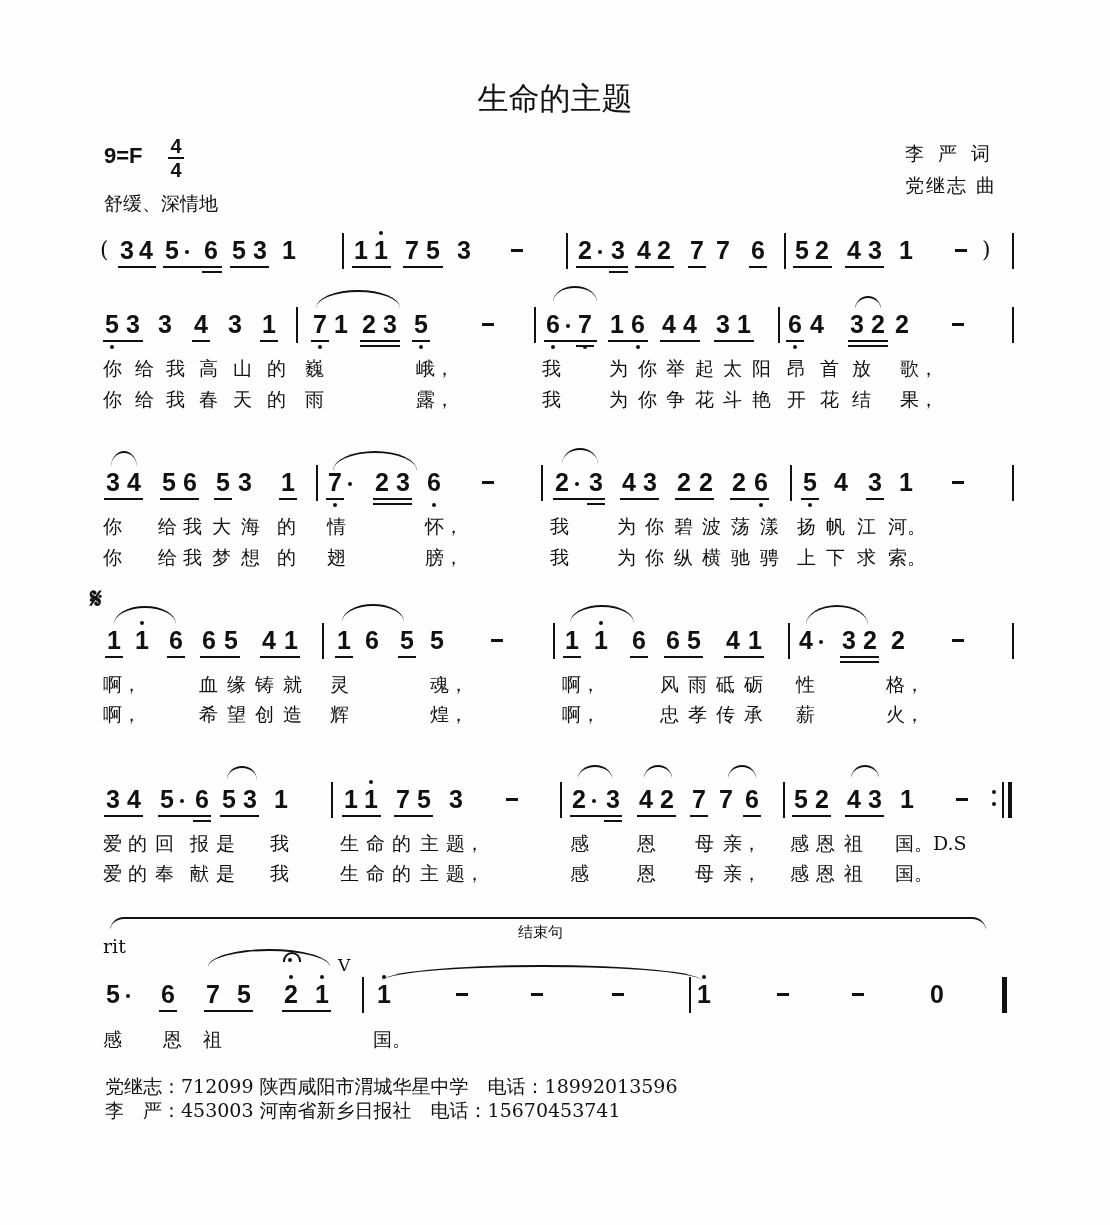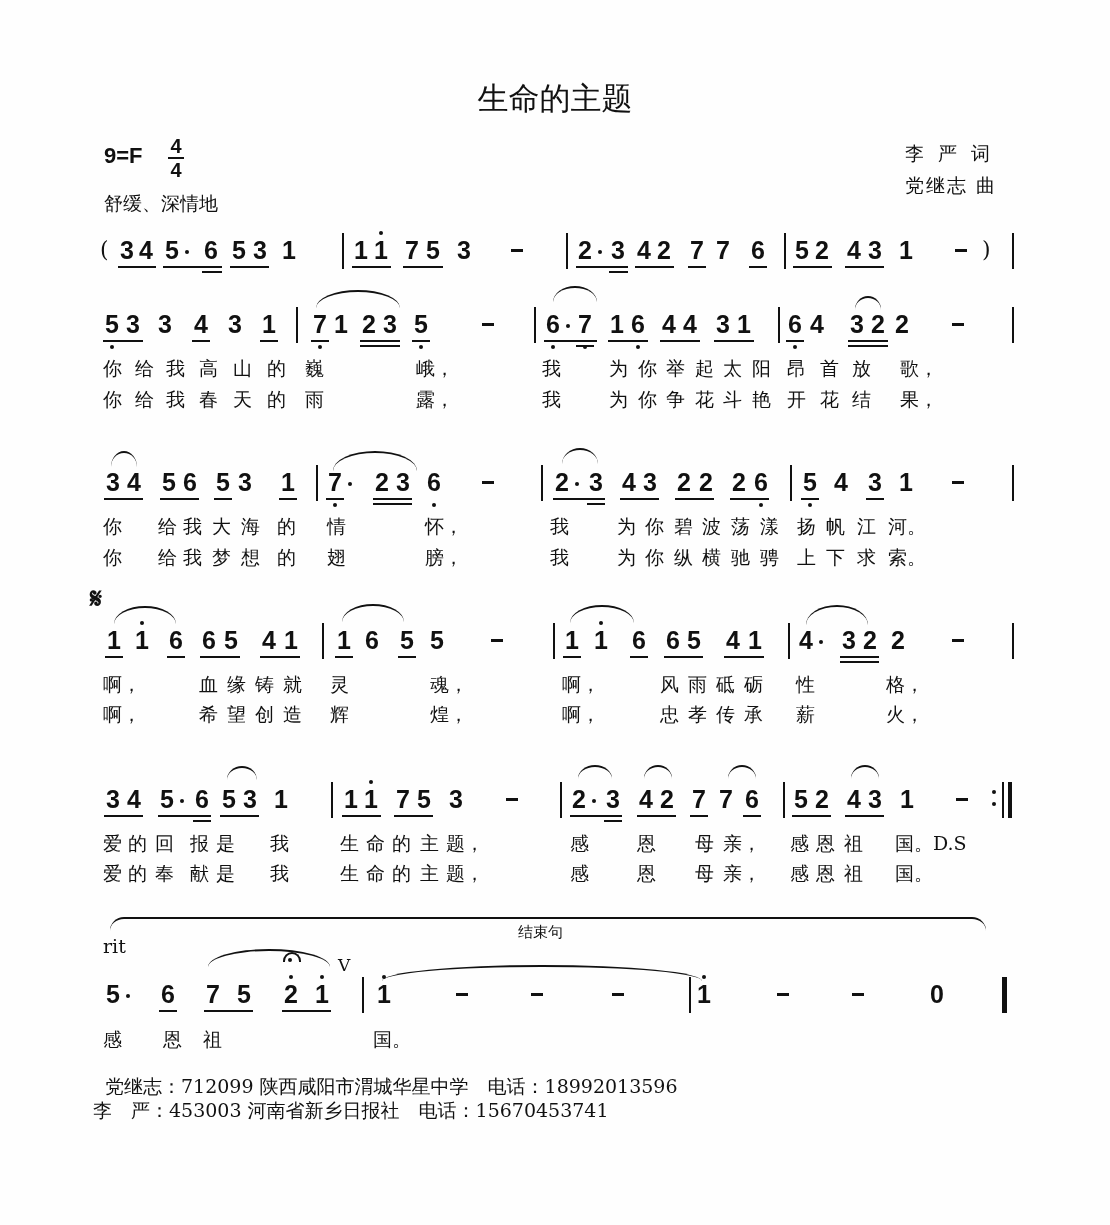--- a/index.html
+++ b/index.html
@@ -461,7 +461,7 @@
     <div class="lyr" style="left: 373px; top: 1028px;">国。</div>
   </div>
 
-<div class="abs footer" style="left:93px;top:1098px;"><span>李　严：</span><span>453003</span> <span>河南省新乡日报社</span>　<span>电话：</span><span>15670453741</span></div>
+<div class="abs footer" style="left:105px;top:1098px;"><span>李　严：</span><span>453003</span> <span>河南省新乡日报社</span>　<span>电话：</span><span>15670453741</span></div>
 <div class="abs footer" style="left:105px;top:1074px;"><span>党继志：</span><span>712099</span> <span>陕西咸阳市渭城华星中学</span>　<span>电话：</span><span>18992013596</span></div>
 
 </body></html>

